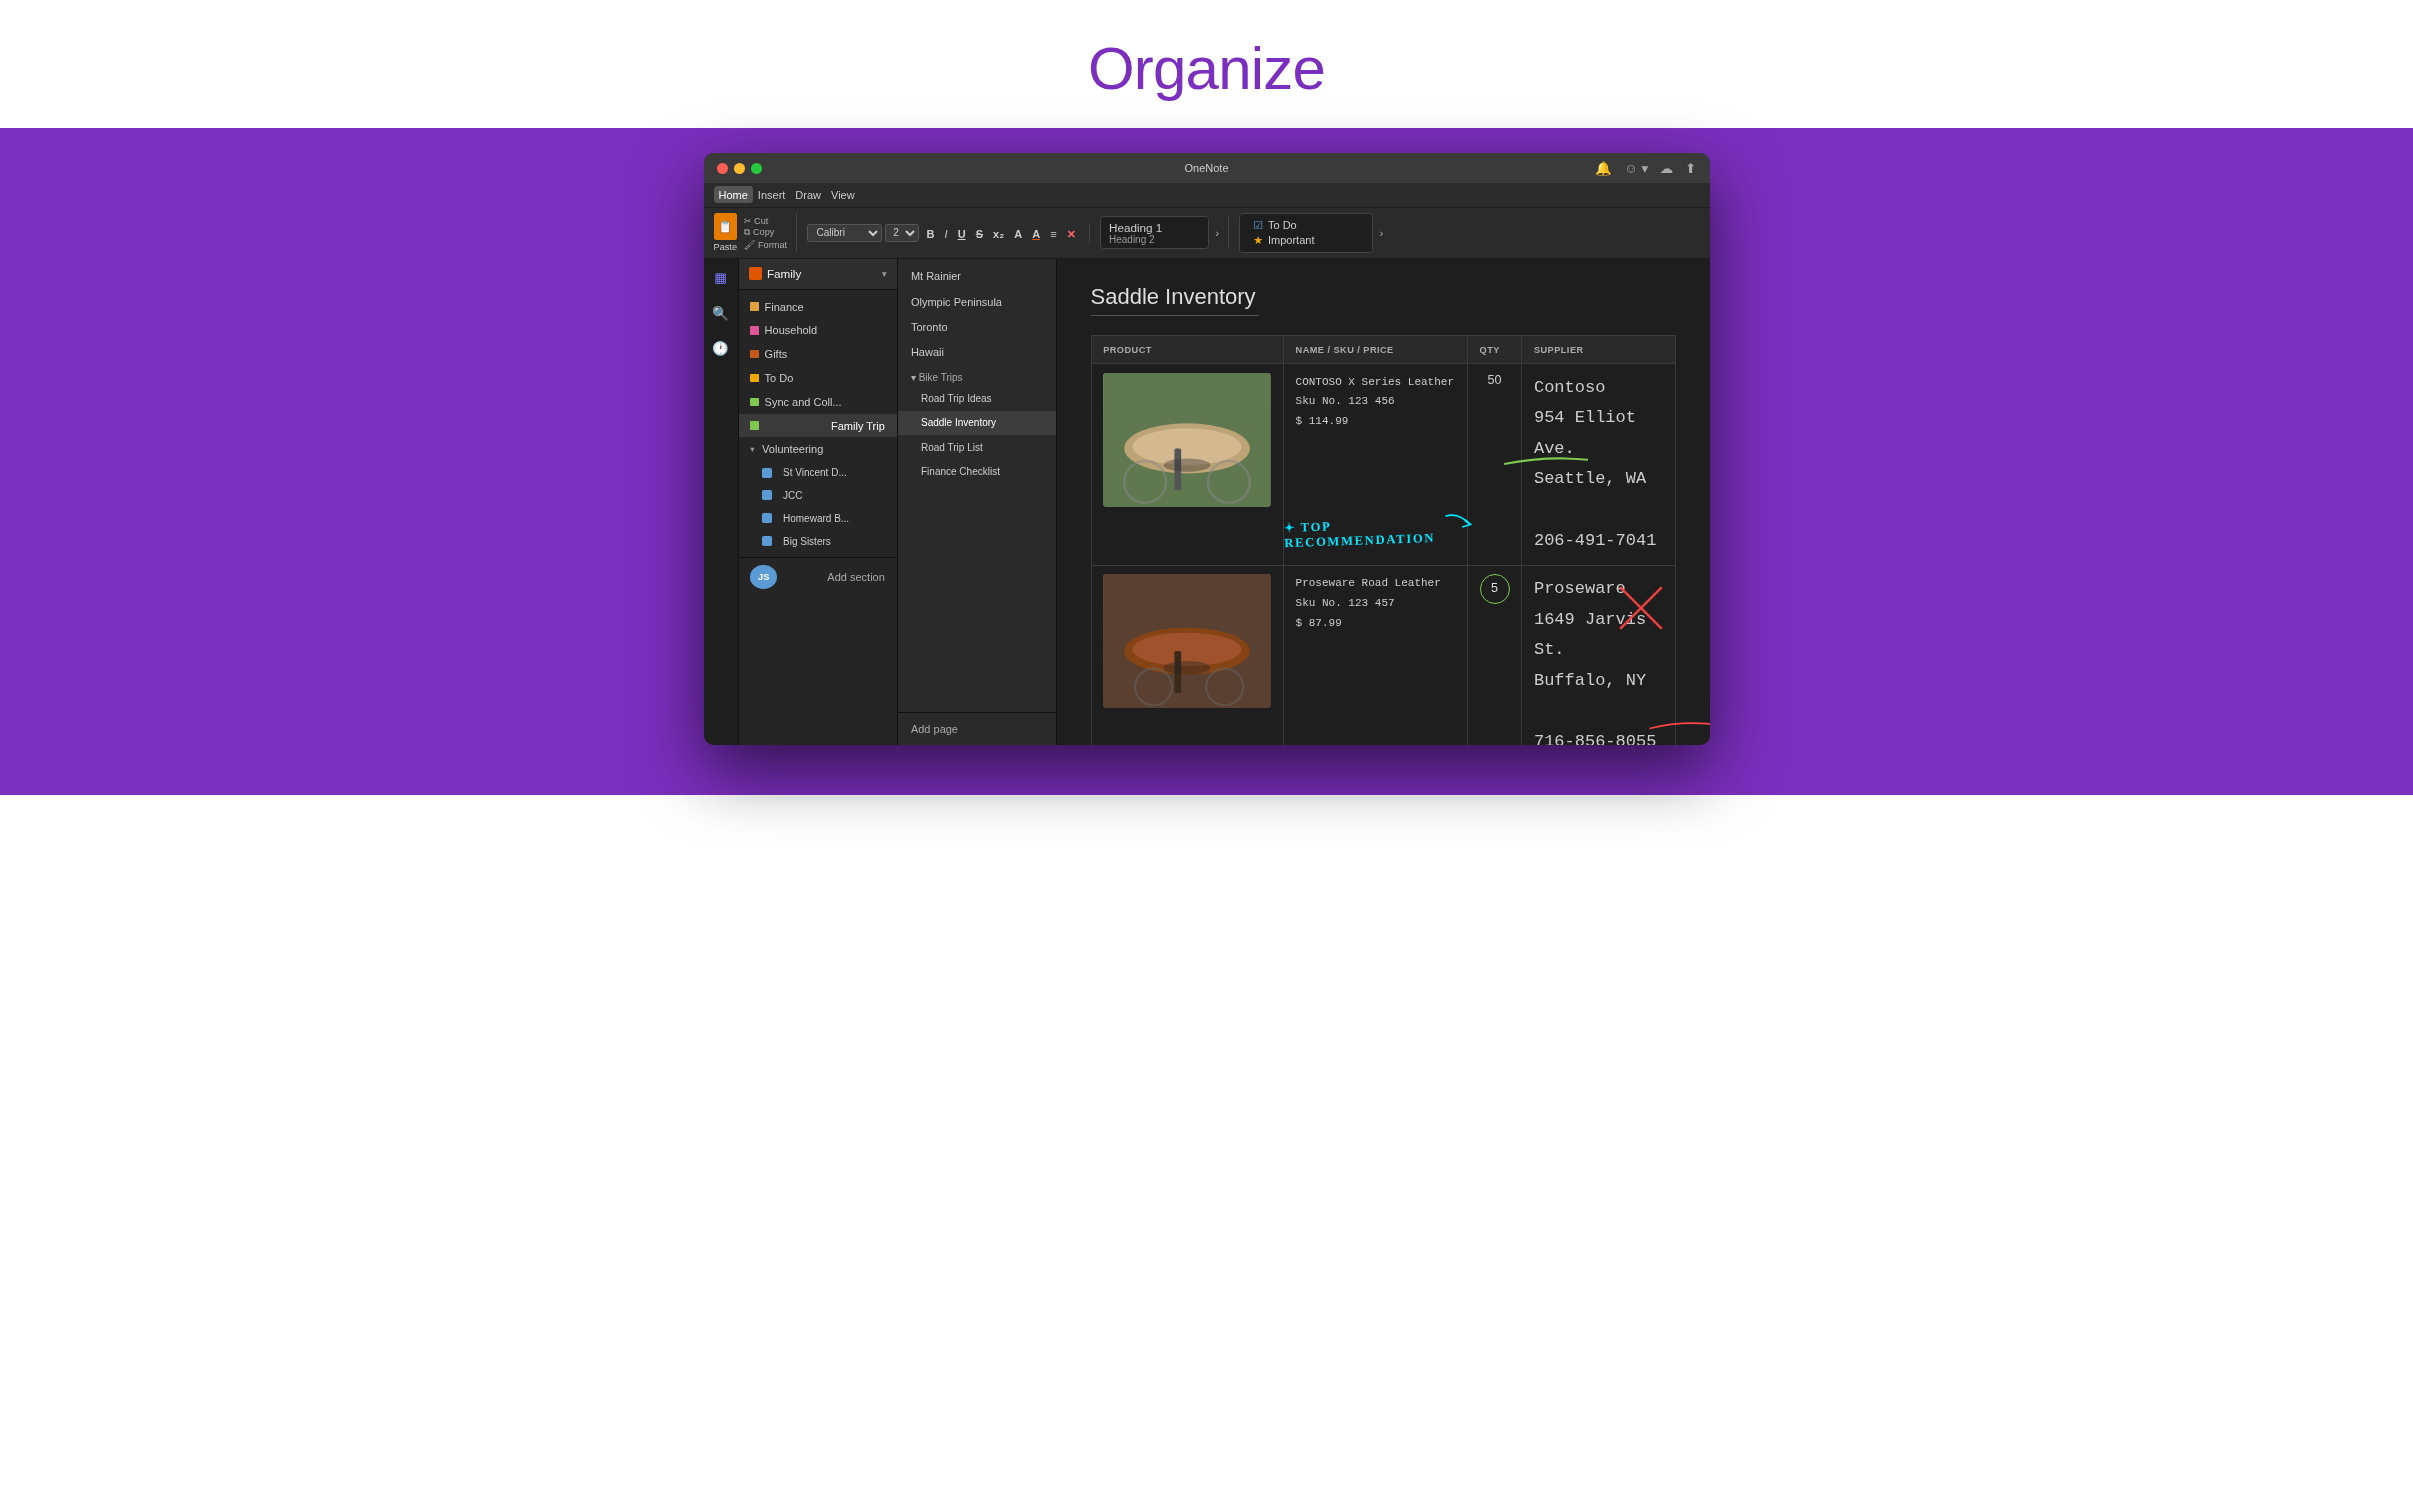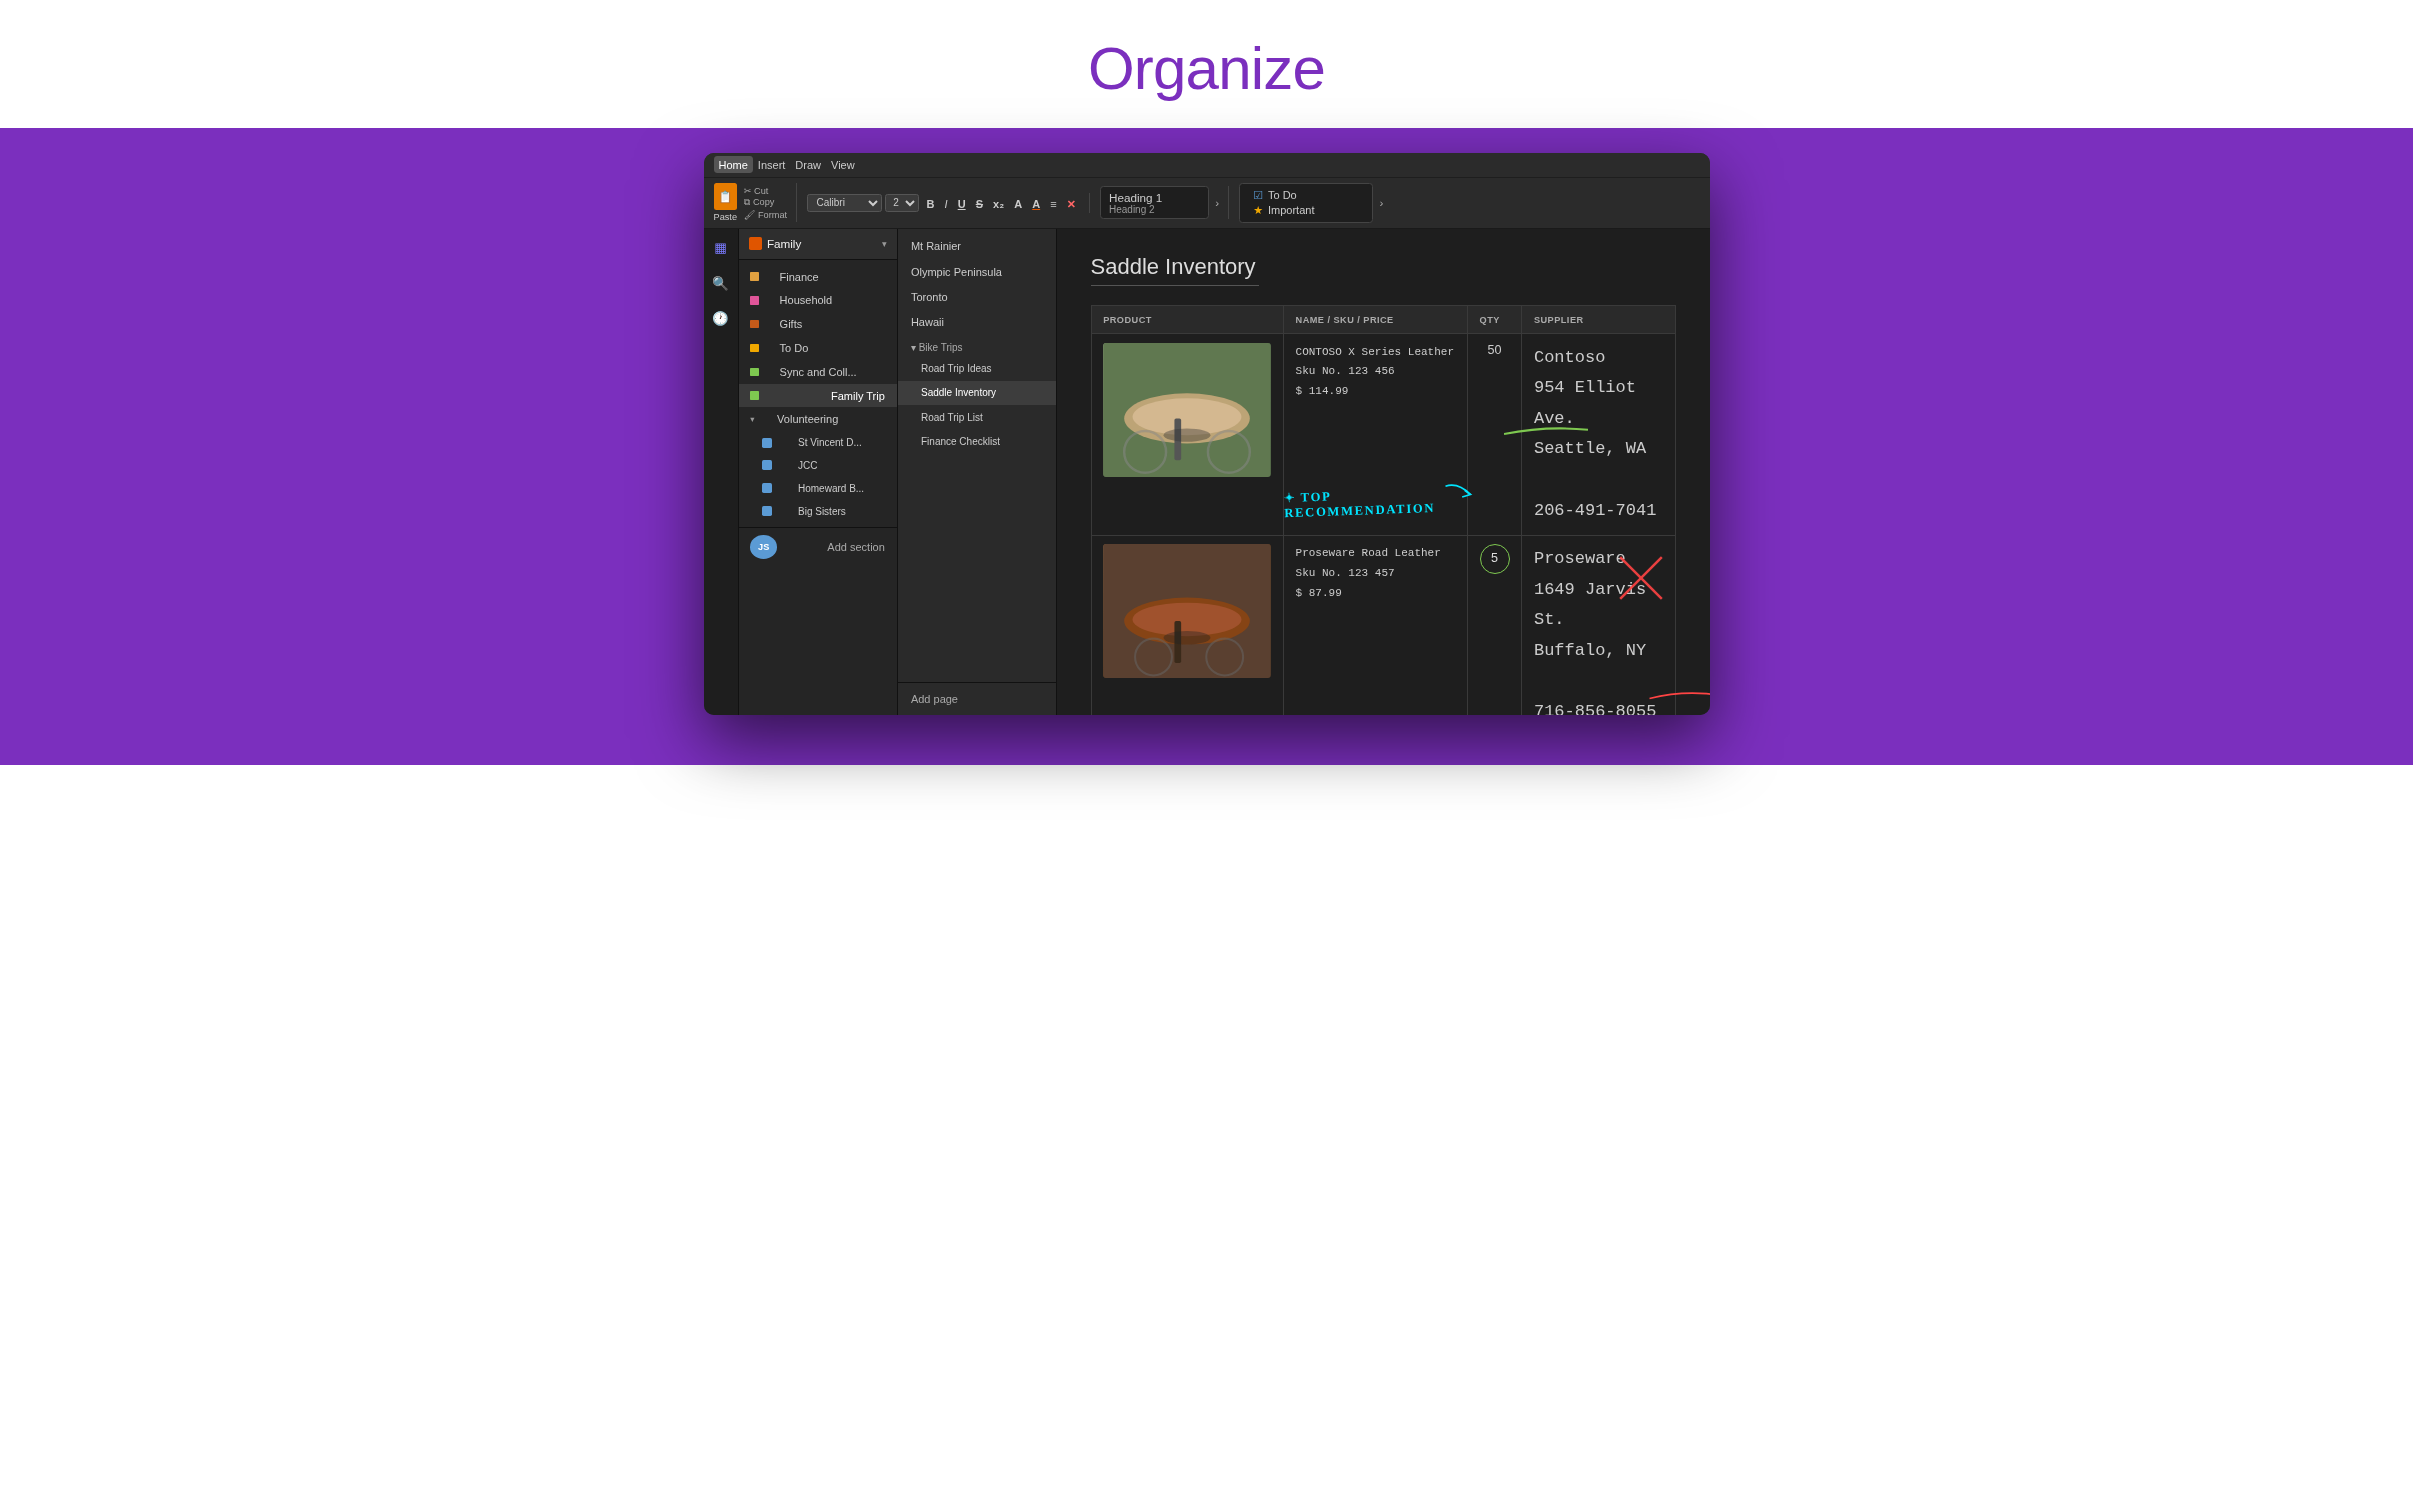--- a/index.html
+++ b/index.html
@@ -429,6 +429,20 @@
 <div class="purple-band">
   <div class="window">
 
+    <div class="titlebar">
+      <div class="traffic-lights">
+        <div class="tl tl-red"></div>
+        <div class="tl tl-yellow"></div>
+        <div class="tl tl-green"></div>
+      </div>
+      <span class="titlebar-title">OneNote</span>
+      <div class="titlebar-right">
+        <span>🔔</span>
+        <span>☺ ▾</span>
+        <span>☁</span>
+        <span>⬆</span>
+      </div>
+    </div>
 
     <div class="menubar">
       <span class="menu-item active">Home</span>

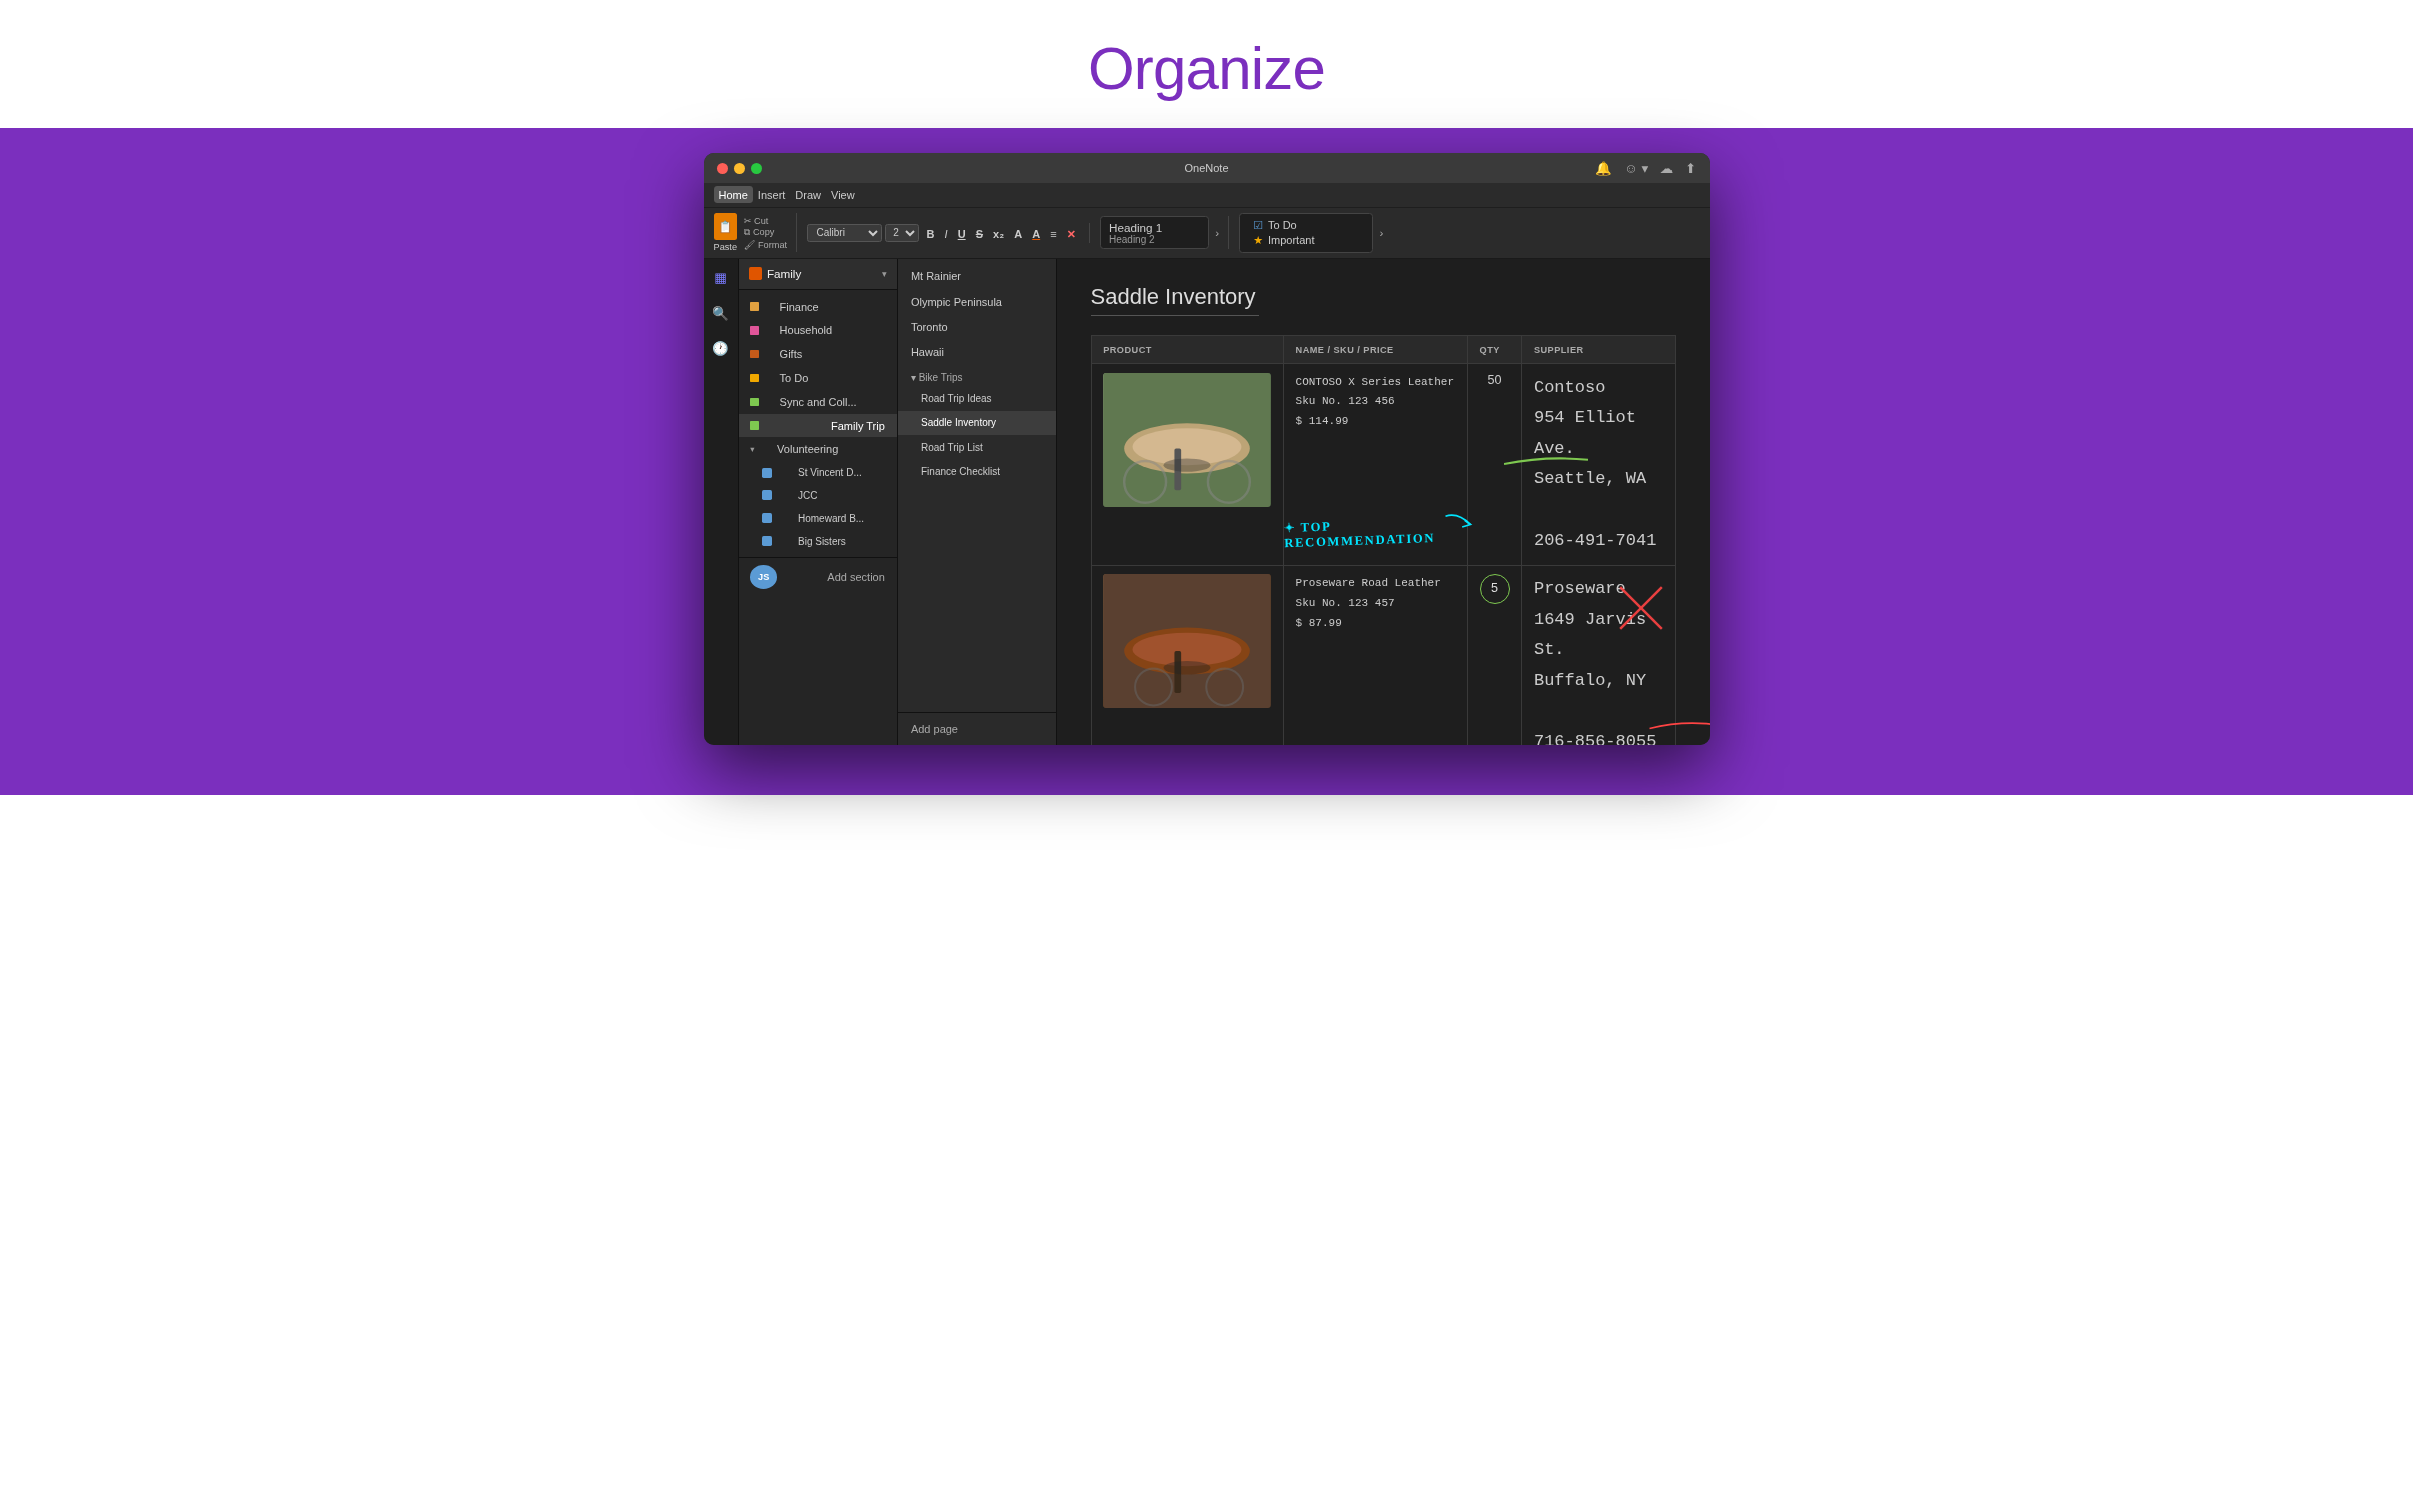--- a/index.html
+++ b/index.html
@@ -255,7 +255,7 @@
       display: flex;
       align-items: center;
       padding: 5.9px 11.7px;
-      gap: 21px;
+      gap: 6px;
       cursor: pointer;
       font-size: 11px;
       color: #ccc;

